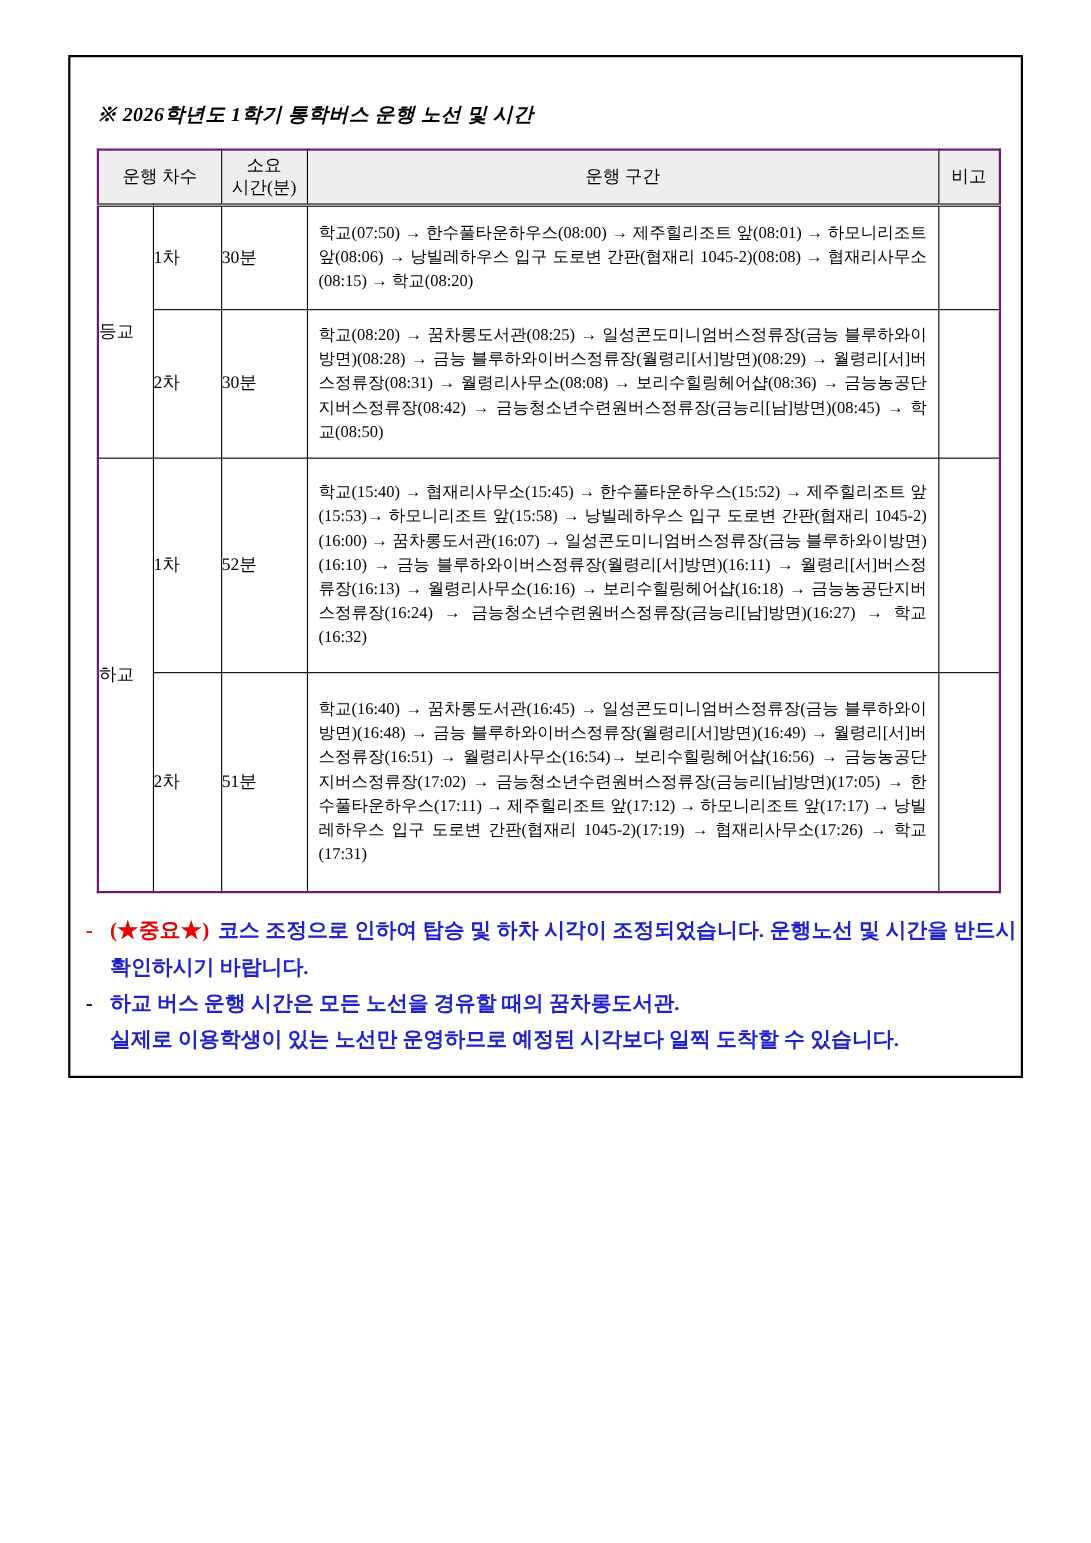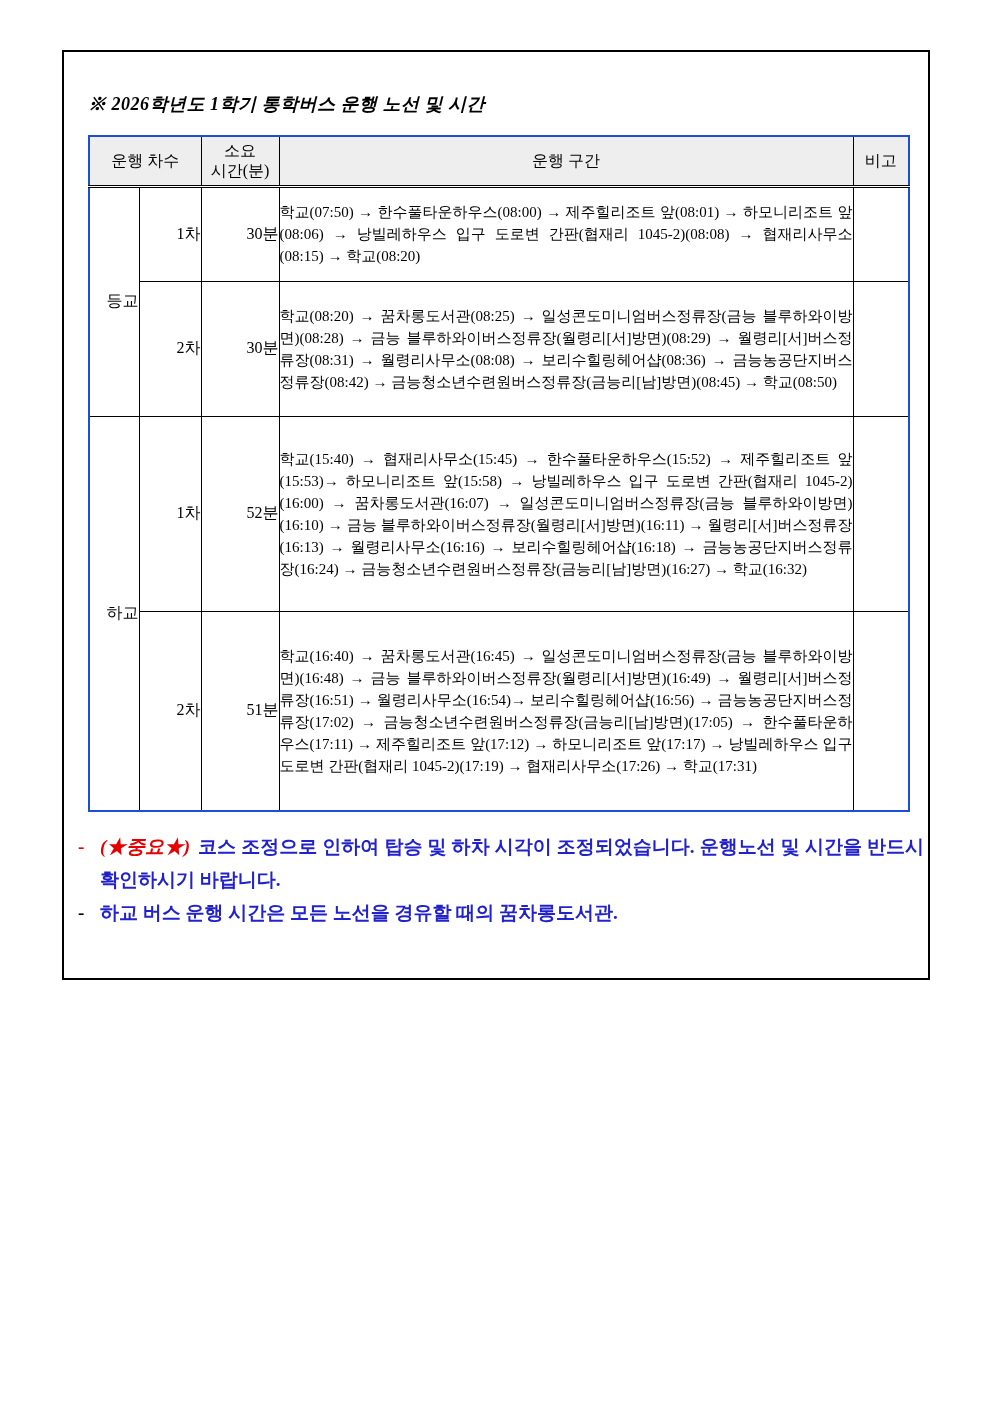--- a/index.html
+++ b/index.html
@@ -32,7 +32,7 @@
     width: 820px;
     border-collapse: collapse;
     table-layout: fixed;
-    border: 2px solid #1d4ed8;
+    border: 2px solid #701a75;
   }
   .bus-table th, .bus-table td {
     border: 1px solid #000;

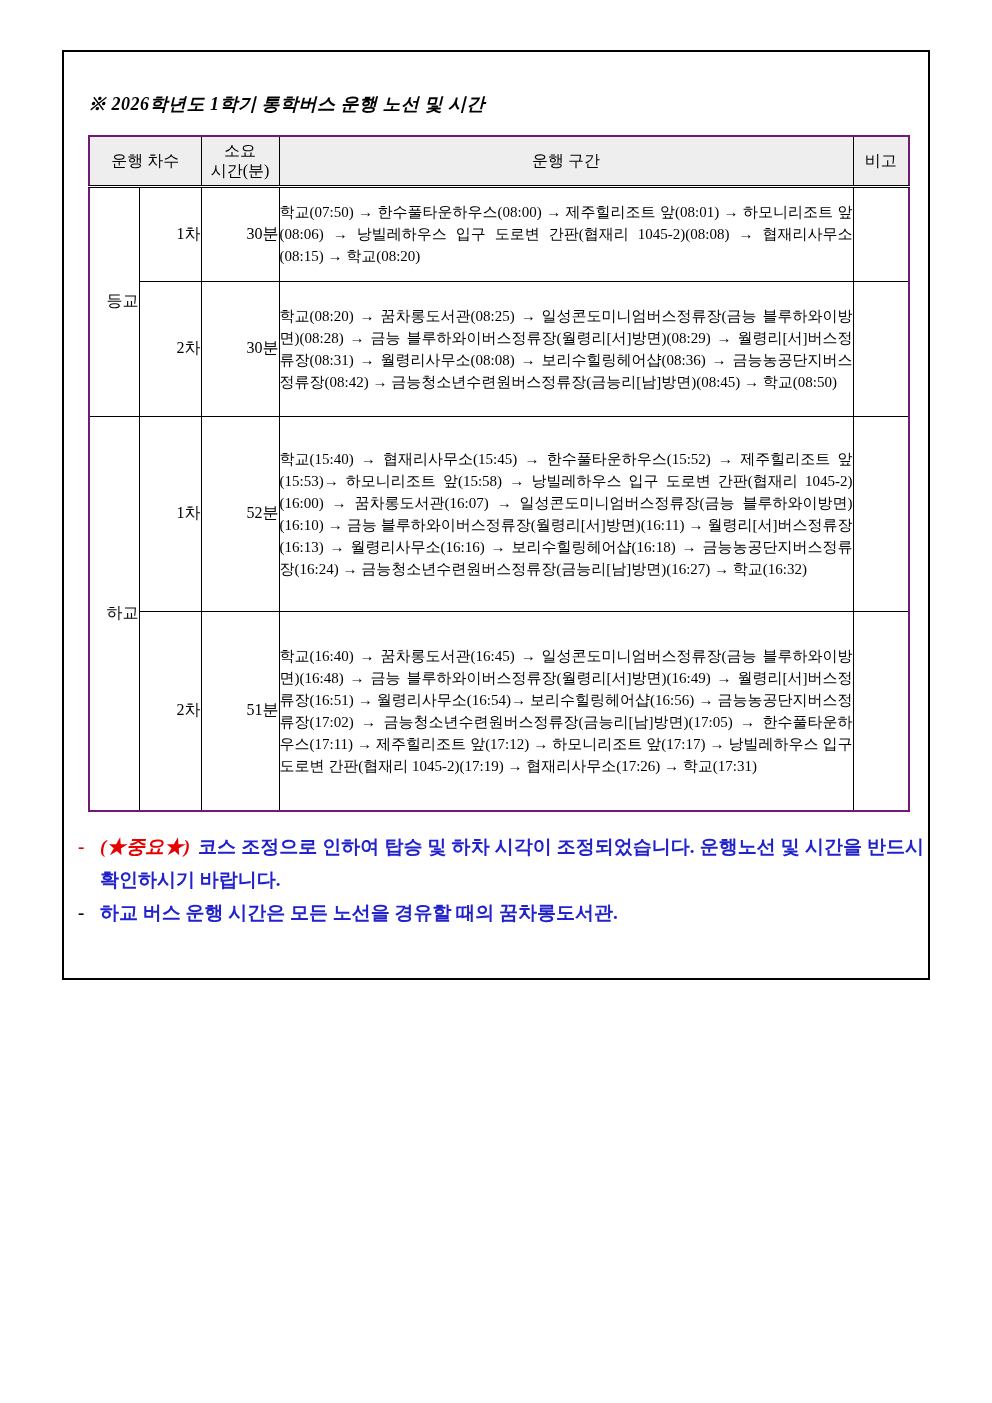--- a/index.html
+++ b/index.html
@@ -55,7 +55,7 @@
     font-size: 15px;
     line-height: 22px;
     text-align: justify;
-    padding: 8px 0;
+    padding: 8px 10px;
   }
   tr.row-h1 { height: 95px; }
   tr.row-h2 { height: 135px; }

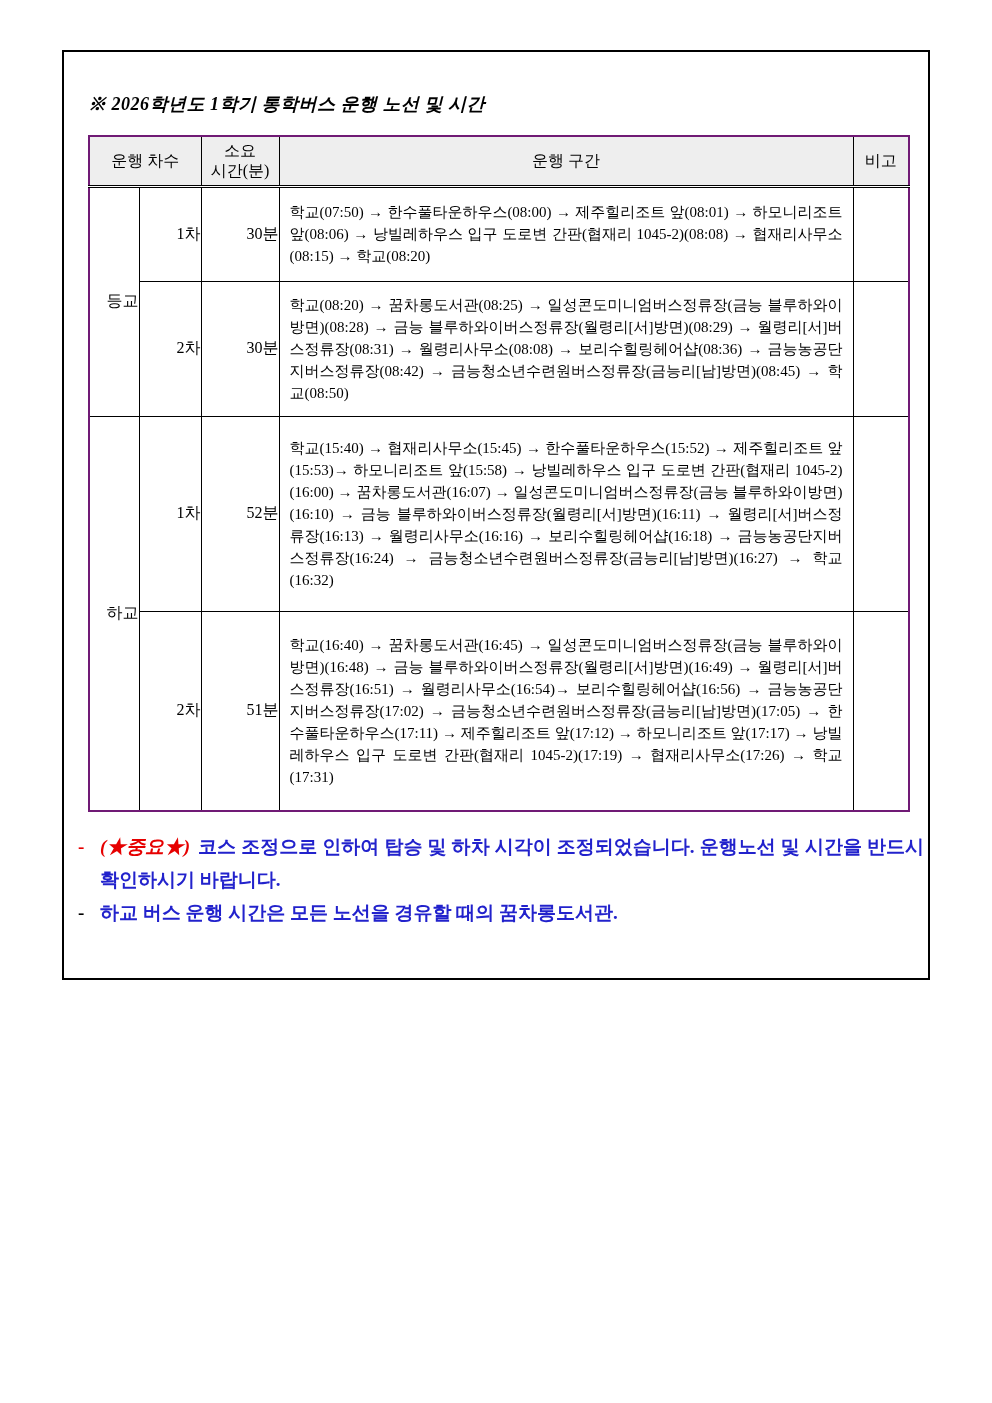--- a/index.html
+++ b/index.html
@@ -48,7 +48,7 @@
     line-height: 20px;
   }
   .cell-center {
-    text-align: right;
+    text-align: left;
     font-size: 16px;
   }
   .cell-route {

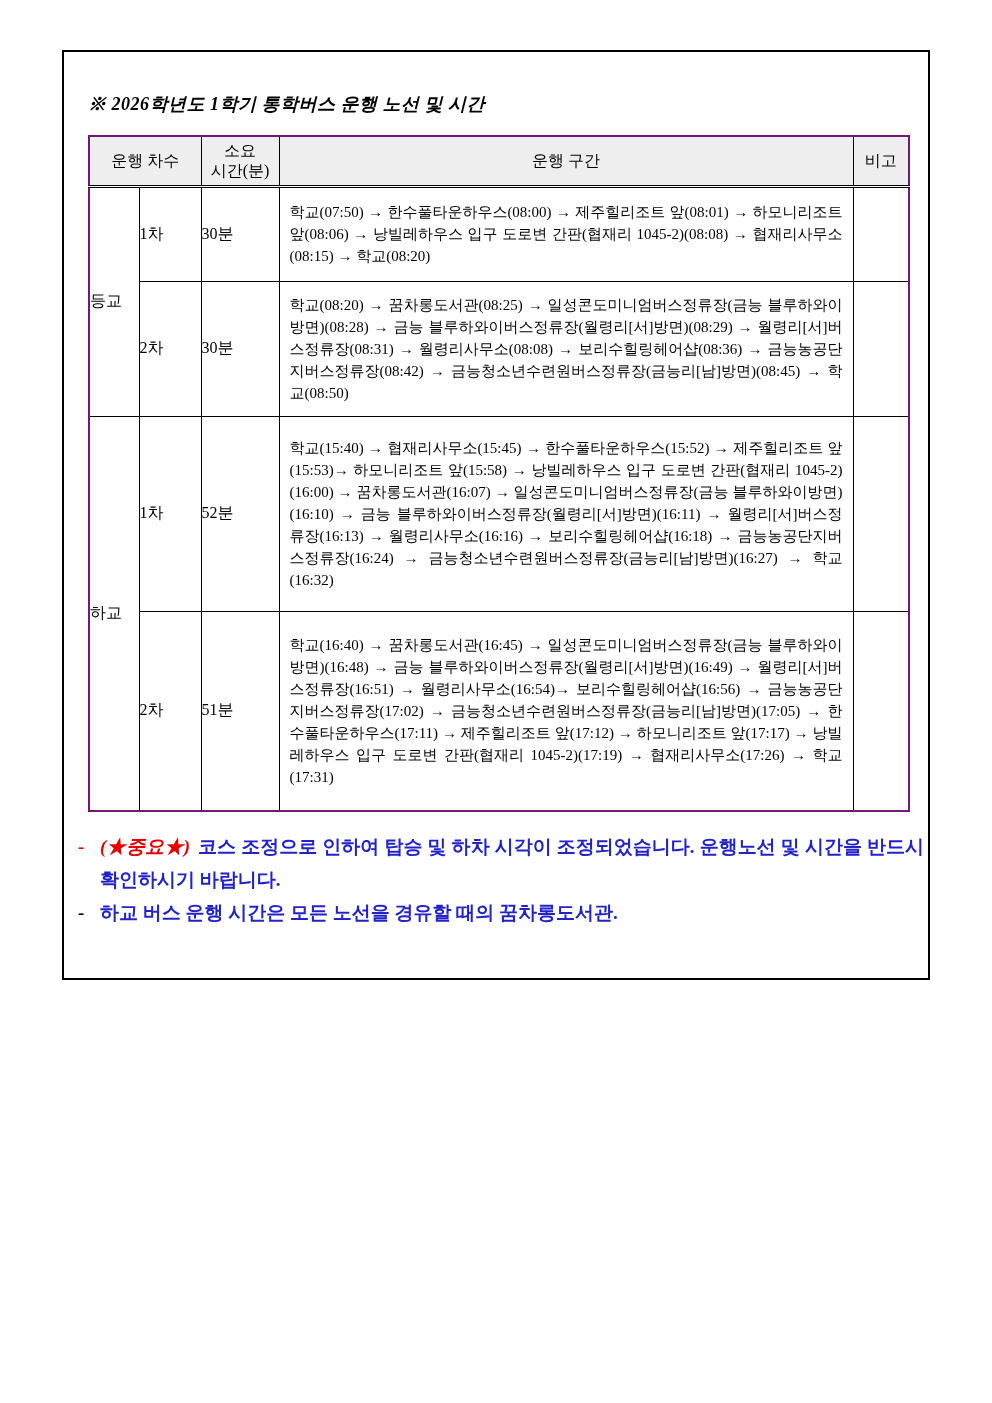--- a/index.html
+++ b/index.html
@@ -85,7 +85,6 @@
   .note-prefix {
     color: var(--important_red, #e60000);
     margin-right: 8px;
-    font-style: italic;
   }
   .note-blue {
     color: var(--note_blue, #2222cc);

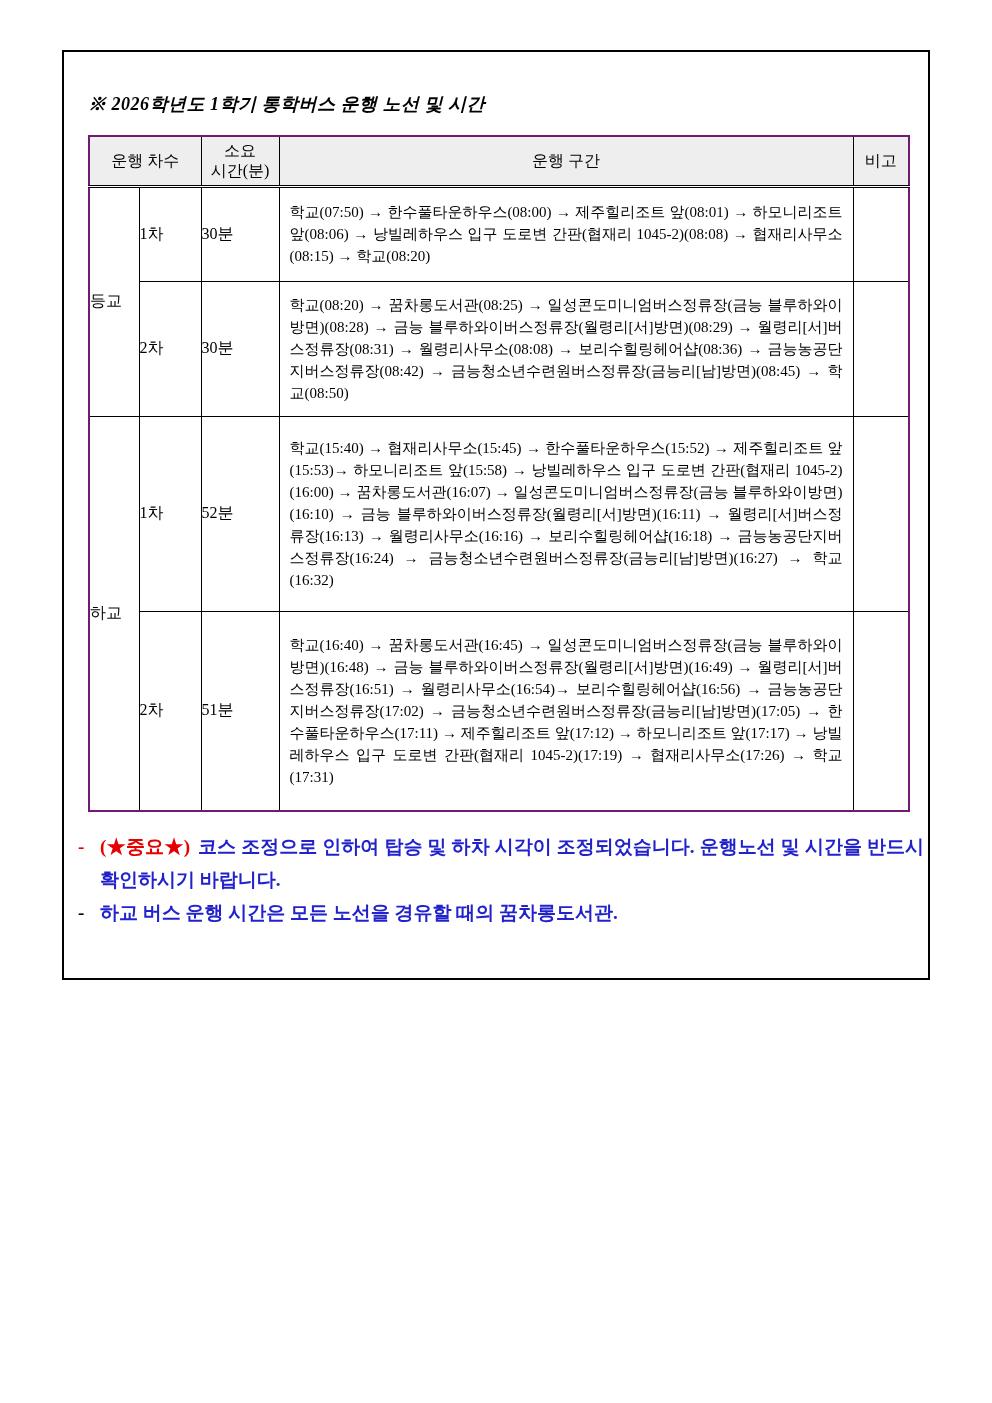--- a/index.html
+++ b/index.html
@@ -156,6 +156,10 @@
     <span class="note-dash">-</span>
     <span class="note-content"><span class="note-blue">하교 버스 운행 시간은 모든 노선을 경유할 때의 꿈차롱도서관.</span></span>
   </div>
+  <div class="note-line">
+    <span class="note-dash blank"></span>
+    <span class="note-content"><span class="note-blue">실제로 이용학생이 있는 노선만 운영하므로 예정된 시각보다 일찍 도착할 수 있습니다.</span></span>
+  </div>
 </div>
 
 </body></html>

